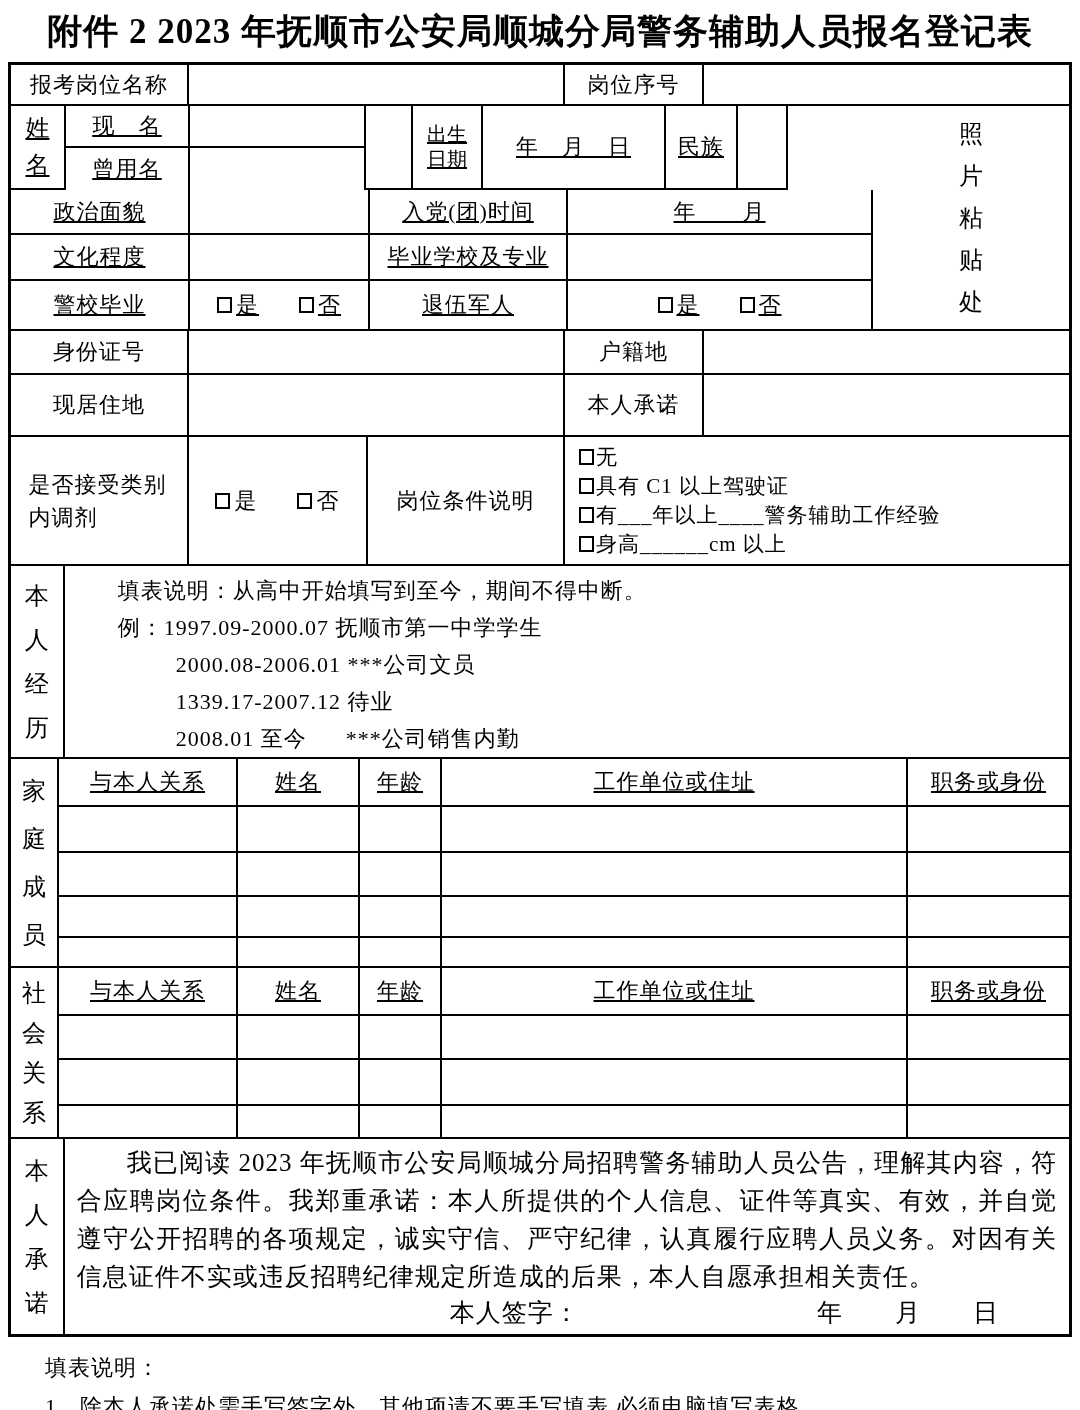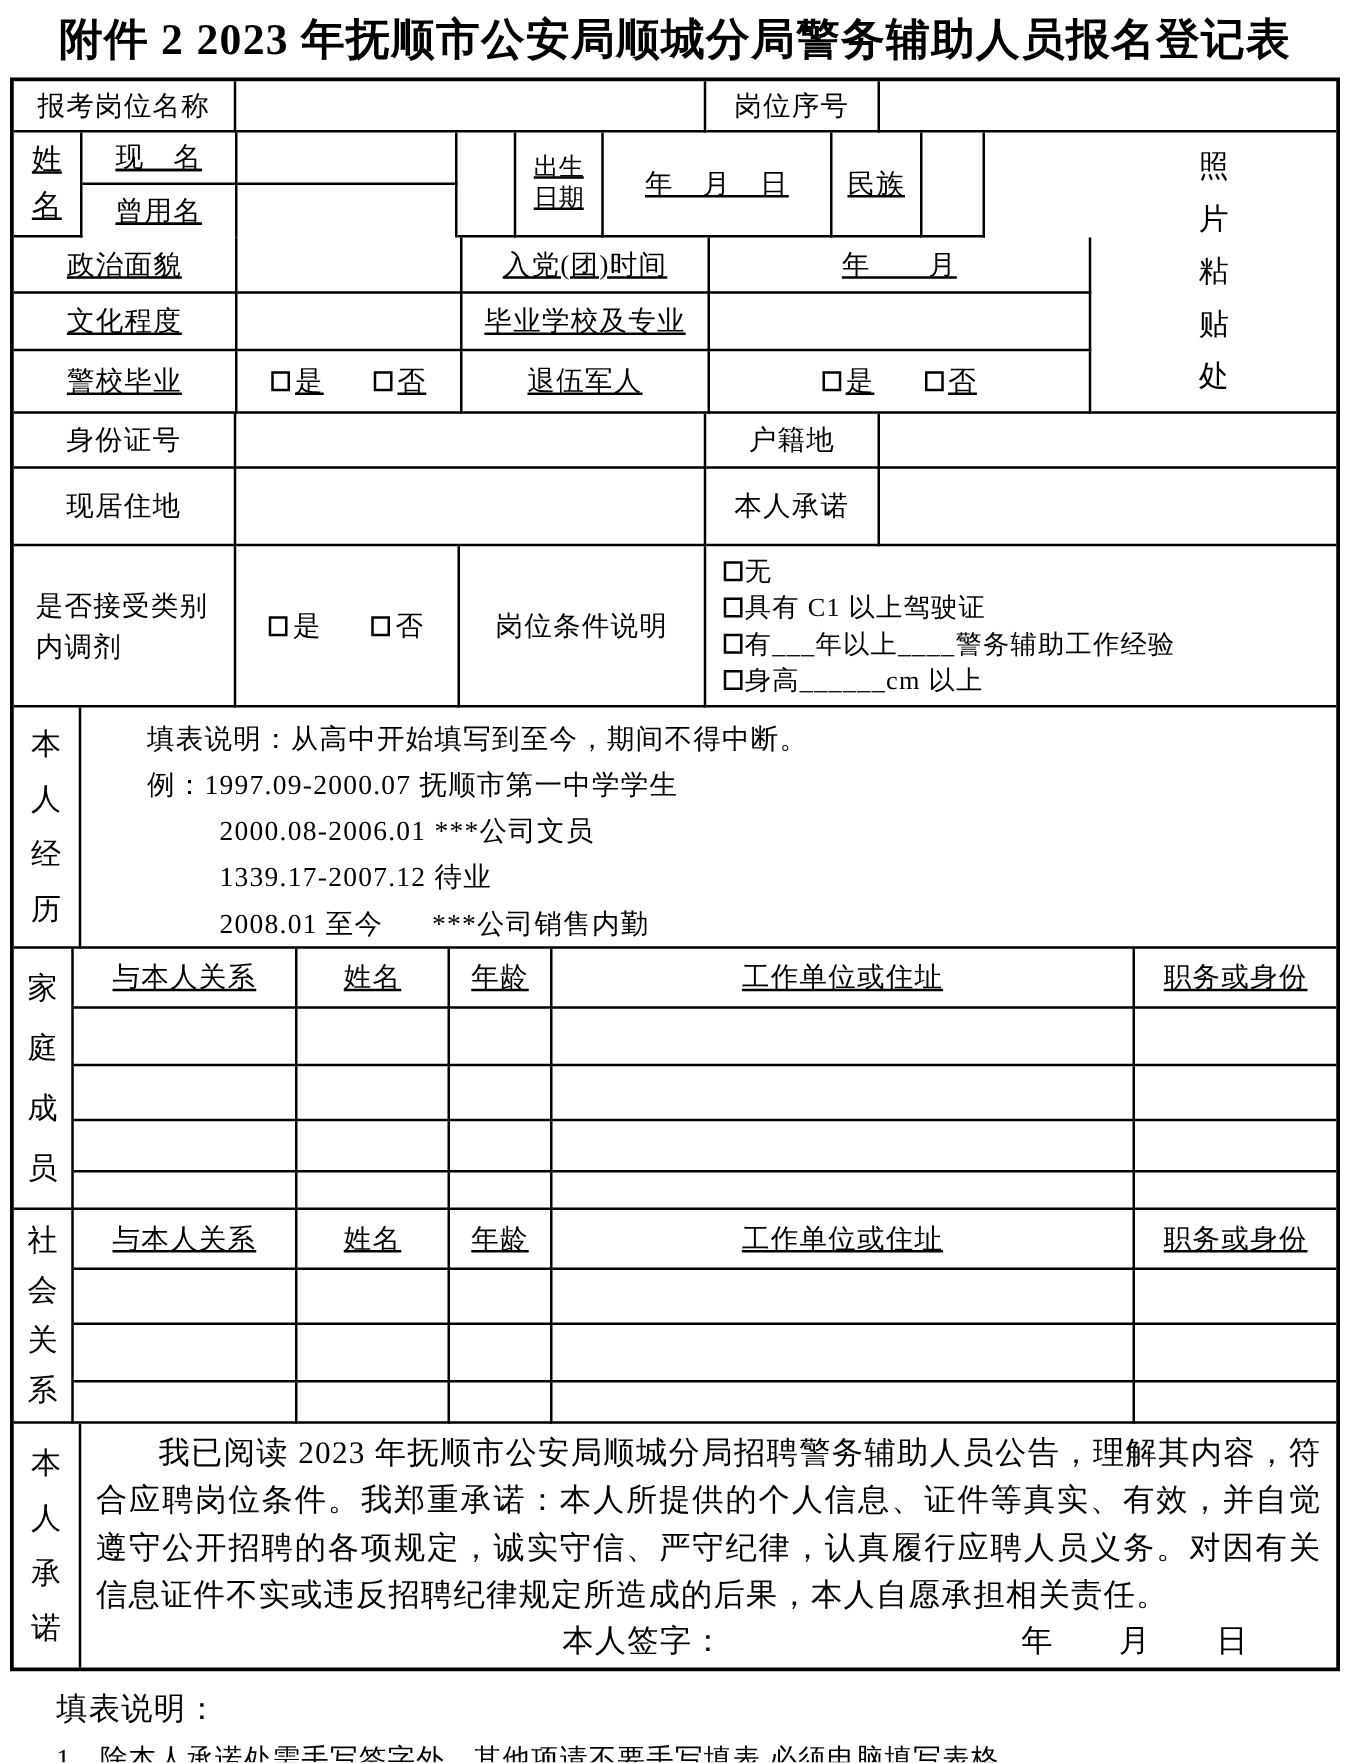--- a/index.html
+++ b/index.html
@@ -57,7 +57,7 @@
     padding:0 70px 10px 385px; font-size:25px; white-space:pre;
   }
   .notes { padding:12px 0 0 45px; }
-  .notes-title { font-size:25px; line-height:38px; letter-spacing:1px; }
+  .notes-title { font-size:22px; line-height:38px; letter-spacing:1px; }
   .notes-item { font-size:22px; line-height:40px; letter-spacing:1px; white-space:pre-wrap; }
 </style>
 </head>

